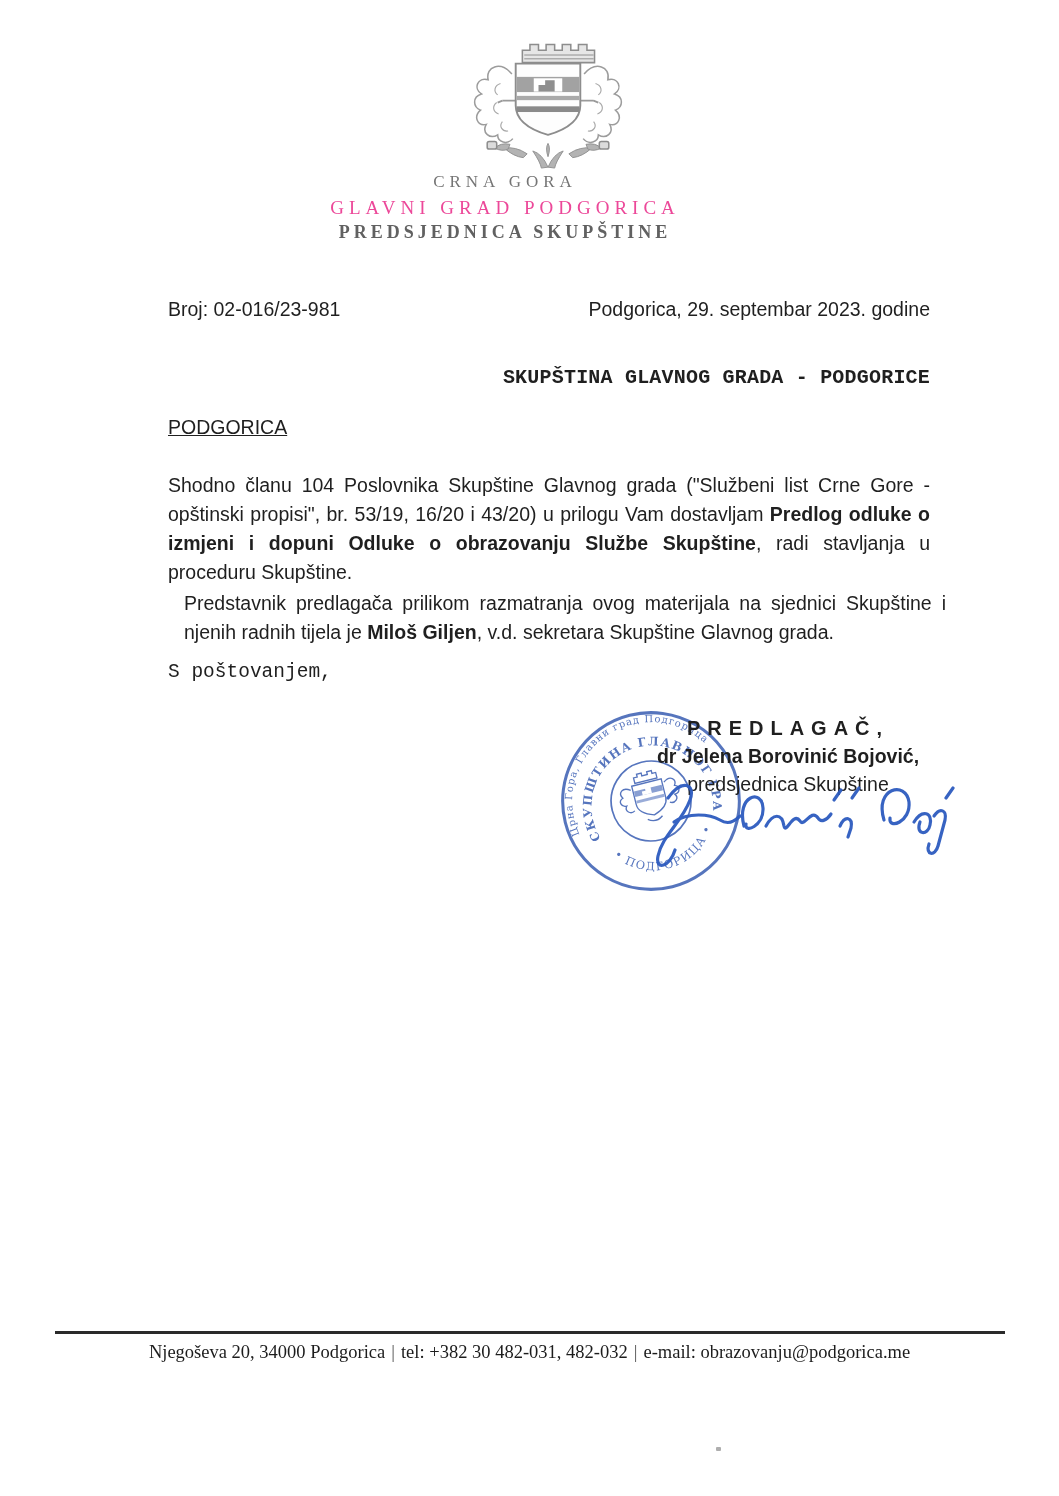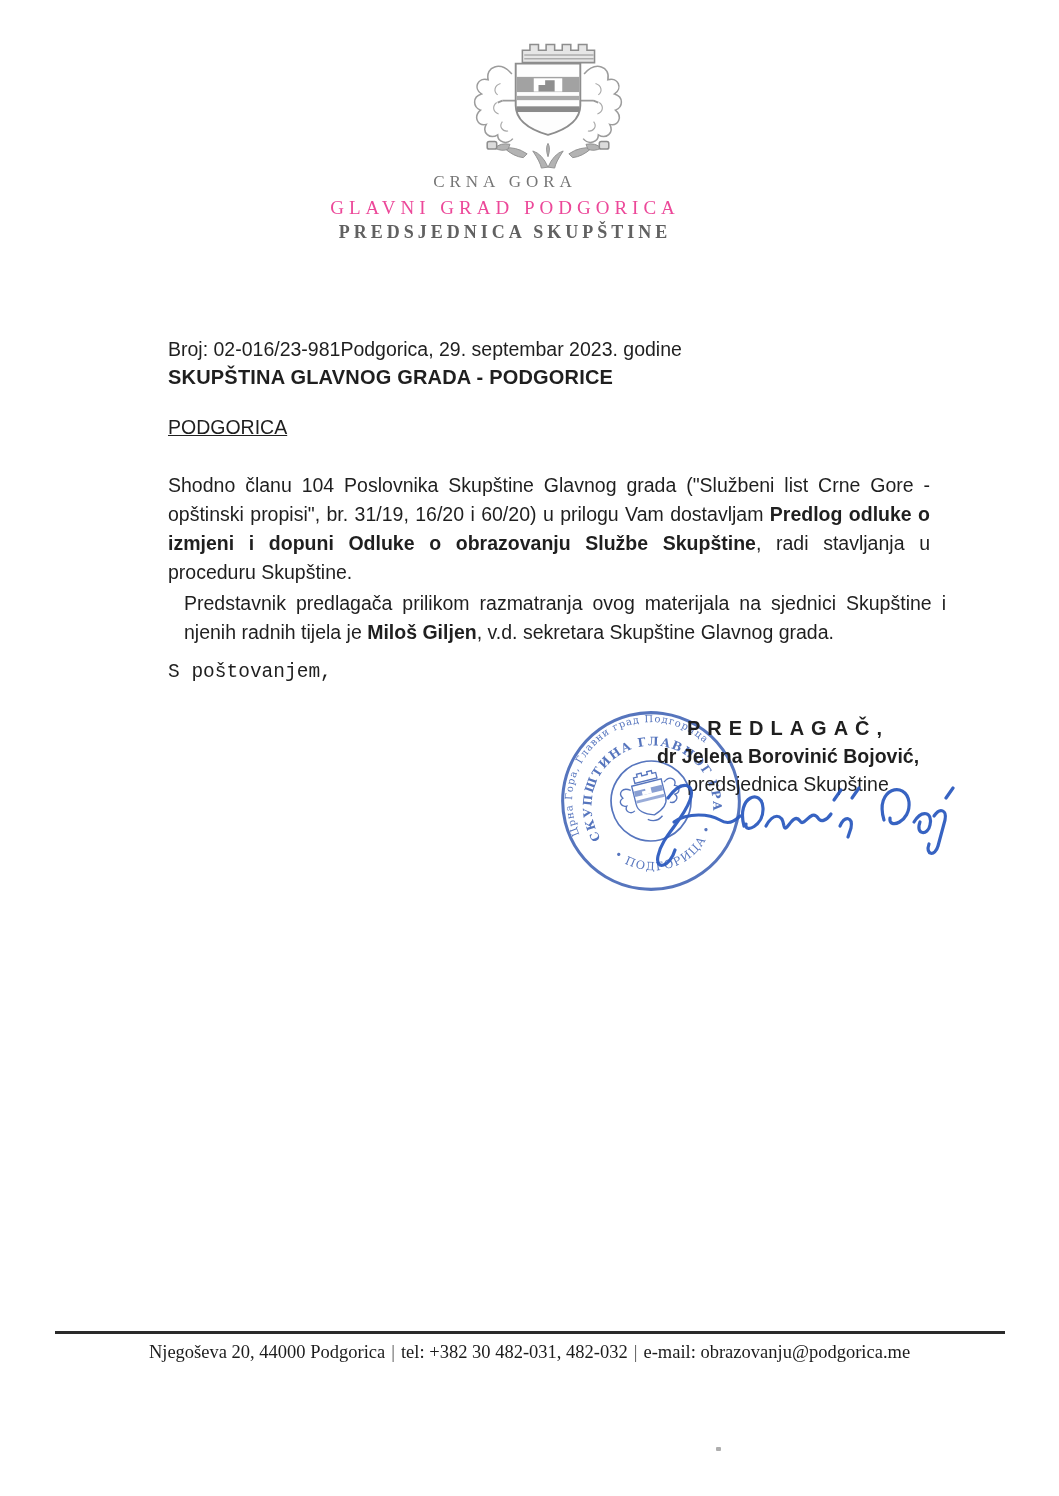--- a/index.html
+++ b/index.html
@@ -18,7 +18,7 @@
 
   
   .content{left:168px;width:762px;}
-  .ref-row{top:298px;display:flex;font-size:19.5px;margin-top:40px;}
+  .ref-row{top:298px;display:flex;justify-content:space-between;font-size:19.5px;}
 
   
   .title{top:366px;text-align:left;font-weight:bold;font-size:20px;letter-spacing:0.2px;}

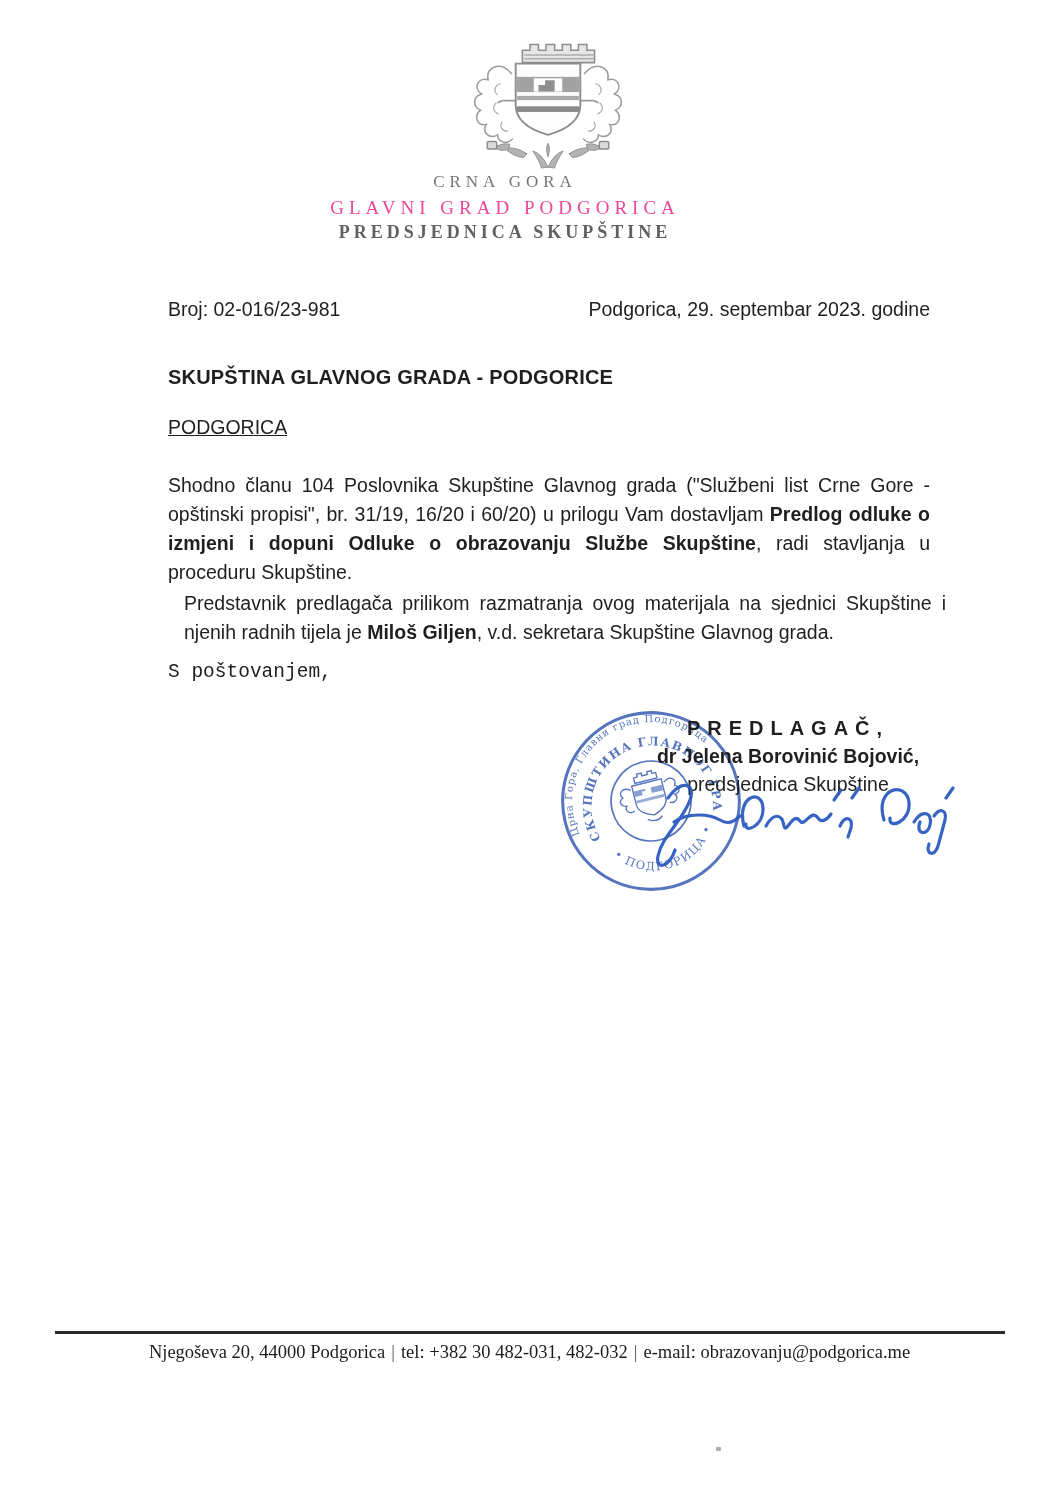--- a/index.html
+++ b/index.html
@@ -21,7 +21,7 @@
   .ref-row{top:298px;display:flex;justify-content:space-between;font-size:19.5px;}
 
   
-  .title{top:366px;text-align:left;font-weight:bold;font-size:20px;letter-spacing:0.2px;}
+  .title{top:366px;text-align:right;font-weight:bold;font-size:20px;letter-spacing:0.2px;font-family:Liberation Mono, monospace;}
   .city{top:416px;font-size:19.5px;}
   .city span{text-decoration:underline;}
 

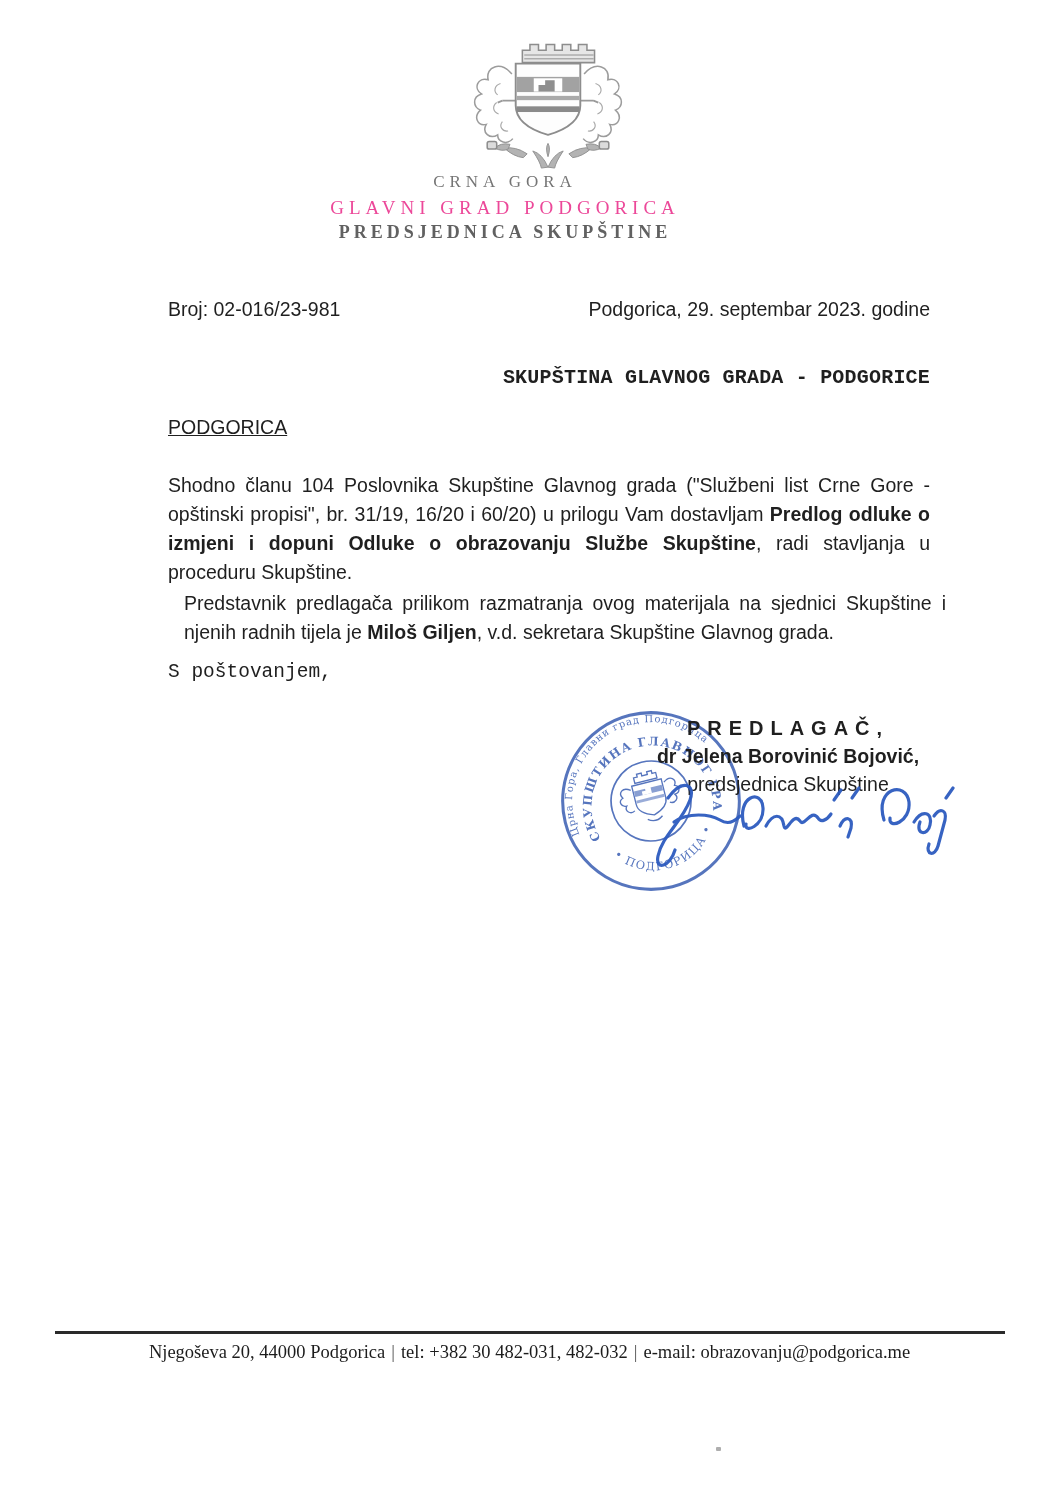--- a/index.html
+++ b/index.html
@@ -109,7 +109,7 @@
 </div>
 
 <div class="abs content para p1">
-  <span>Shodno članu 104 Poslovnika Skupštine Glavnog grada ("Službeni list Crne Gore - opštinski propisi", br. 31/19, 16/20 i 60/20) u prilogu Vam dostavljam </span><span class="b">Predlog odluke o izmjeni i dopuni Odluke o obrazovanju Službe Skupštine</span><span>, radi stavljanja u proceduru Skupštine.</span>
+  <span>Shodno članu 104 Poslovnika Skupštine Glavnog grada ("Službeni list Crne Gore - opštinski propisi", br. 53/19, 16/20 i 43/20) u prilogu Vam dostavljam </span><span class="b">Predlog odluke o izmjeni i dopuni Odluke o obrazovanju Službe Skupštine</span><span>, radi stavljanja u proceduru Skupštine.</span>
 </div>
 
 <div class="abs content para p2">

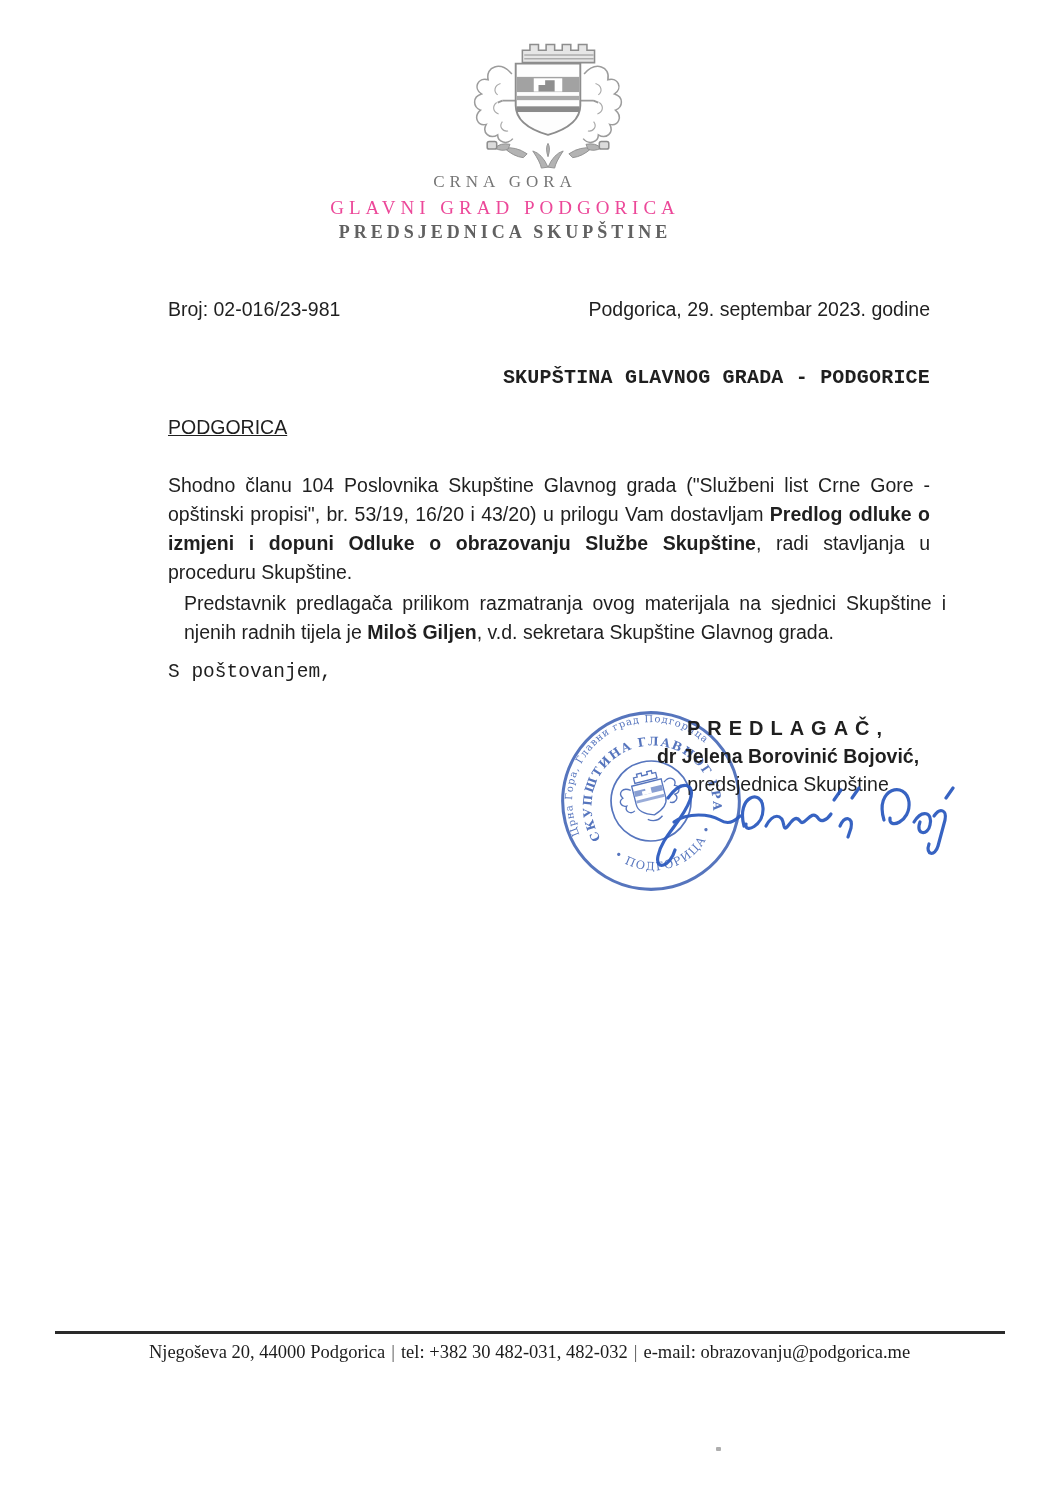--- a/index.html
+++ b/index.html
@@ -177,7 +177,7 @@
 
 <div class="abs footer-rule"></div>
 <div class="abs footer-text">
-  <span>Njegoševa 20, 44000 Podgorica</span><span class="sep">|</span><span>tel: +382 30 482-031, 482-032</span><span class="sep">|</span><span>e-mail: obrazovanju@podgorica.me</span>
+  <span>Njegoševa 20, 34000 Podgorica</span><span class="sep">|</span><span>tel: +382 30 482-031, 482-032</span><span class="sep">|</span><span>e-mail: obrazovanju@podgorica.me</span>
 </div>
 
 <div class="abs speck"></div>

